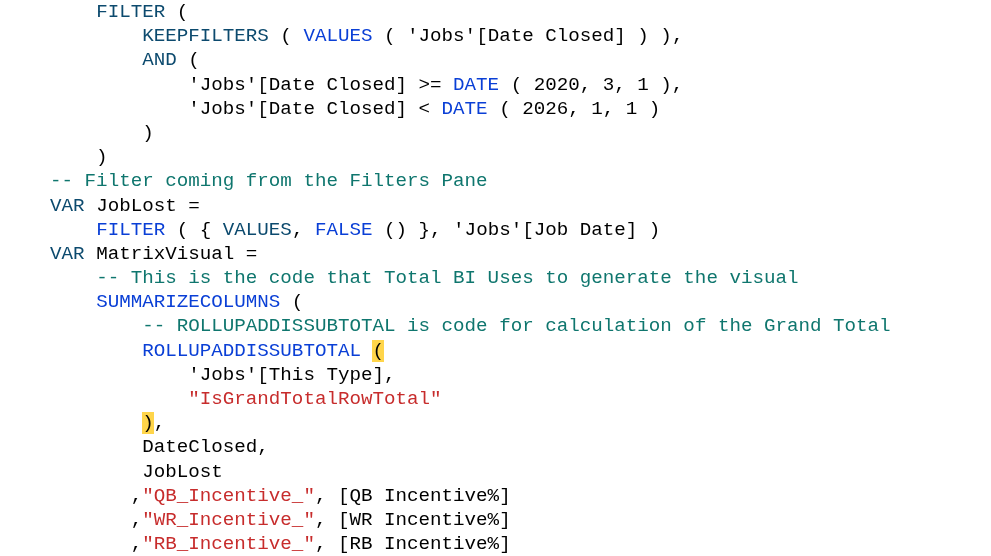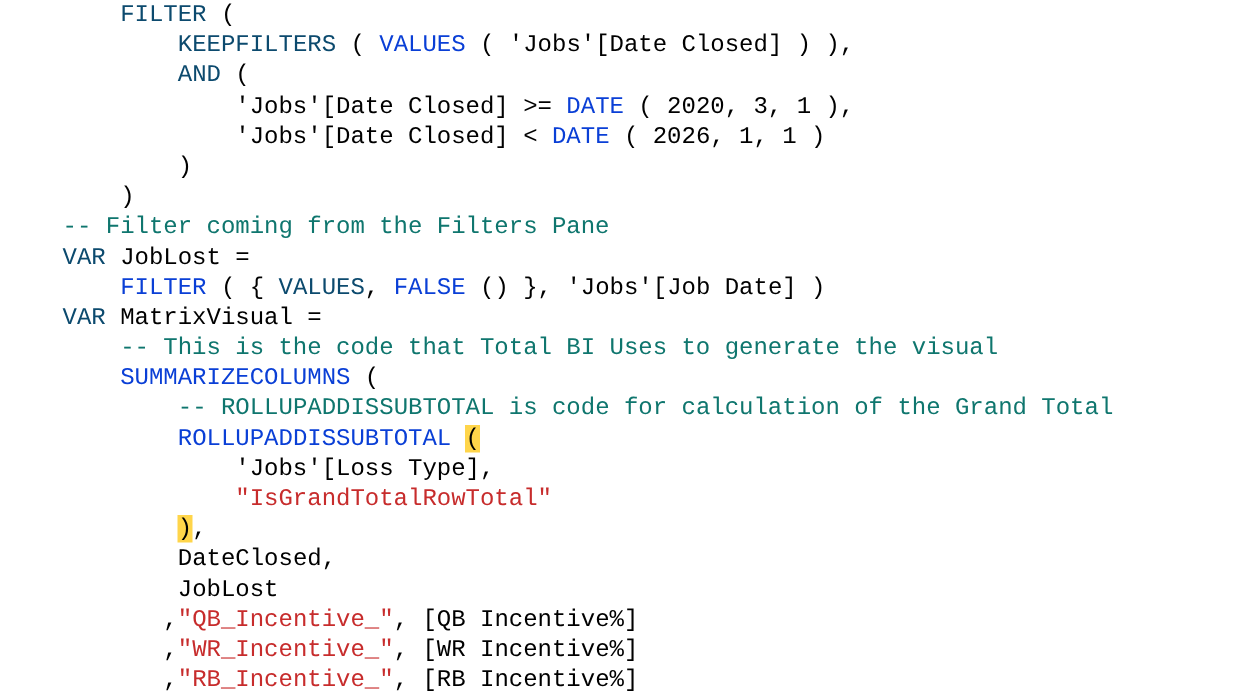--- a/index.html
+++ b/index.html
@@ -58,7 +58,7 @@
         <span class="fn">SUMMARIZECOLUMNS</span> (
             <span class="cmt">-- ROLLUPADDISSUBTOTAL is code for calculation of the Grand Total</span>
             <span class="fn">ROLLUPADDISSUBTOTAL</span> <span class="hl">(</span>
-                <span>'Jobs'[Loss Type]</span>,
+                <span>'Jobs'[This Type]</span>,
                 <span class="str">"IsGrandTotalRowTotal"</span>
             <span class="hl">)</span>,
             <span>DateClosed</span>,

